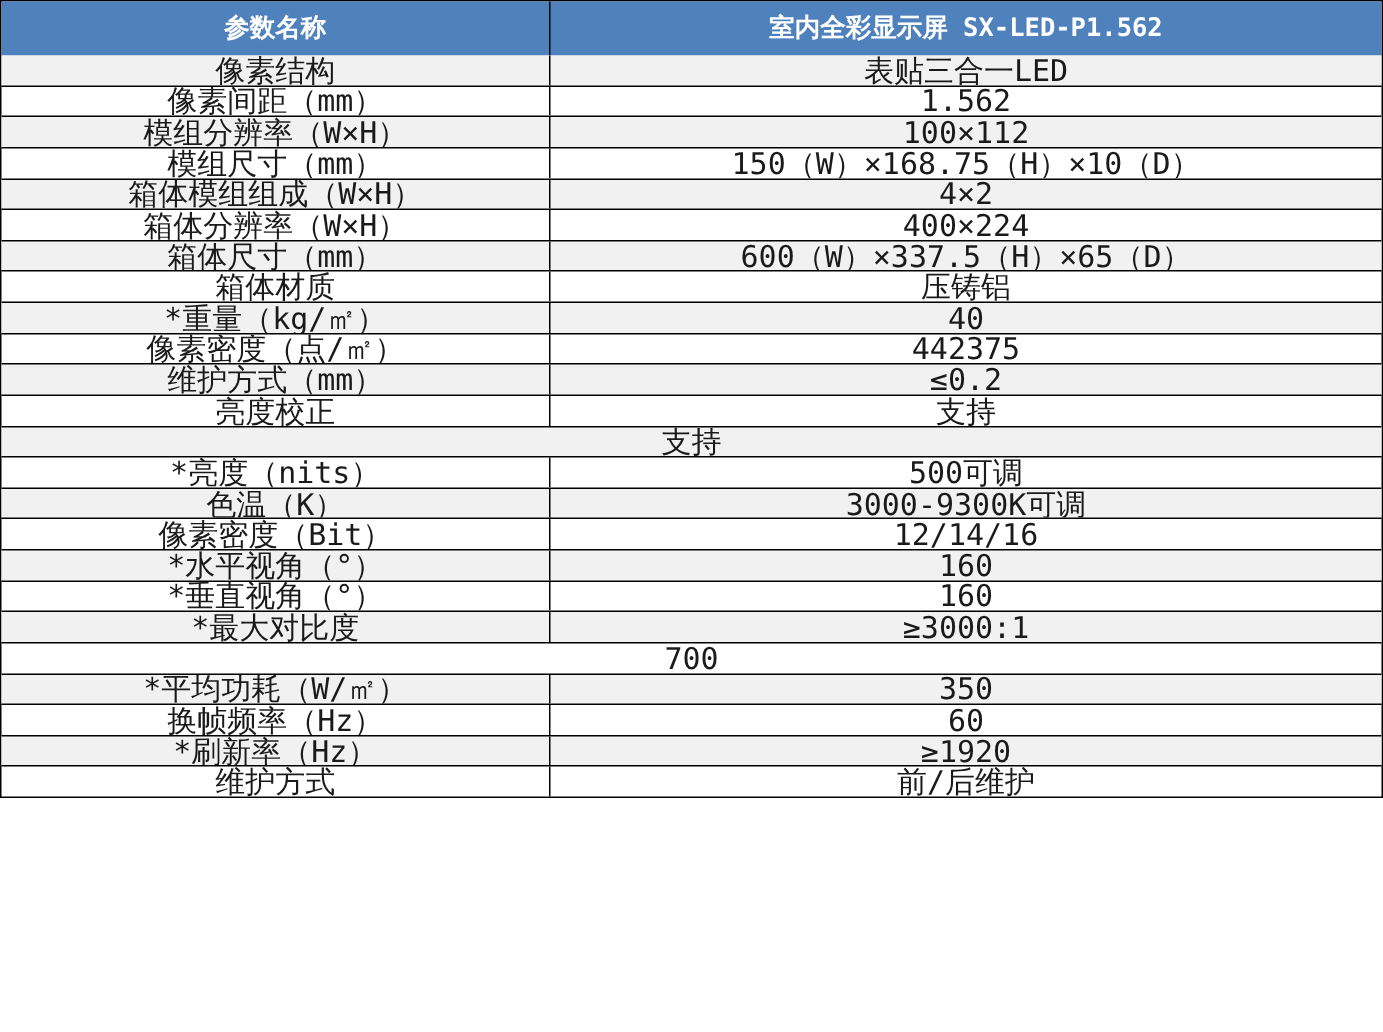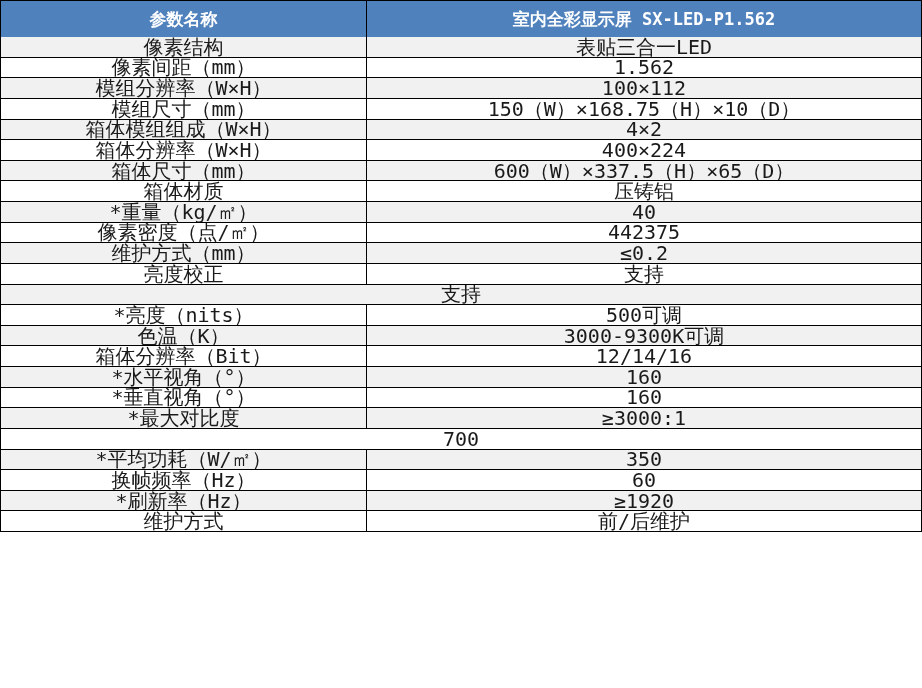--- a/index.html
+++ b/index.html
@@ -113,7 +113,7 @@
     <div class="cell param">色温（K）</div>
     <div class="cell value">3000-9300K可调</div>
   </div><div class="row">
-    <div class="cell param">箱体分辨率（Bit）</div>
+    <div class="cell param">像素密度（Bit）</div>
     <div class="cell value">12/14/16</div>
   </div><div class="row alt">
     <div class="cell param">*水平视角（°）</div>

